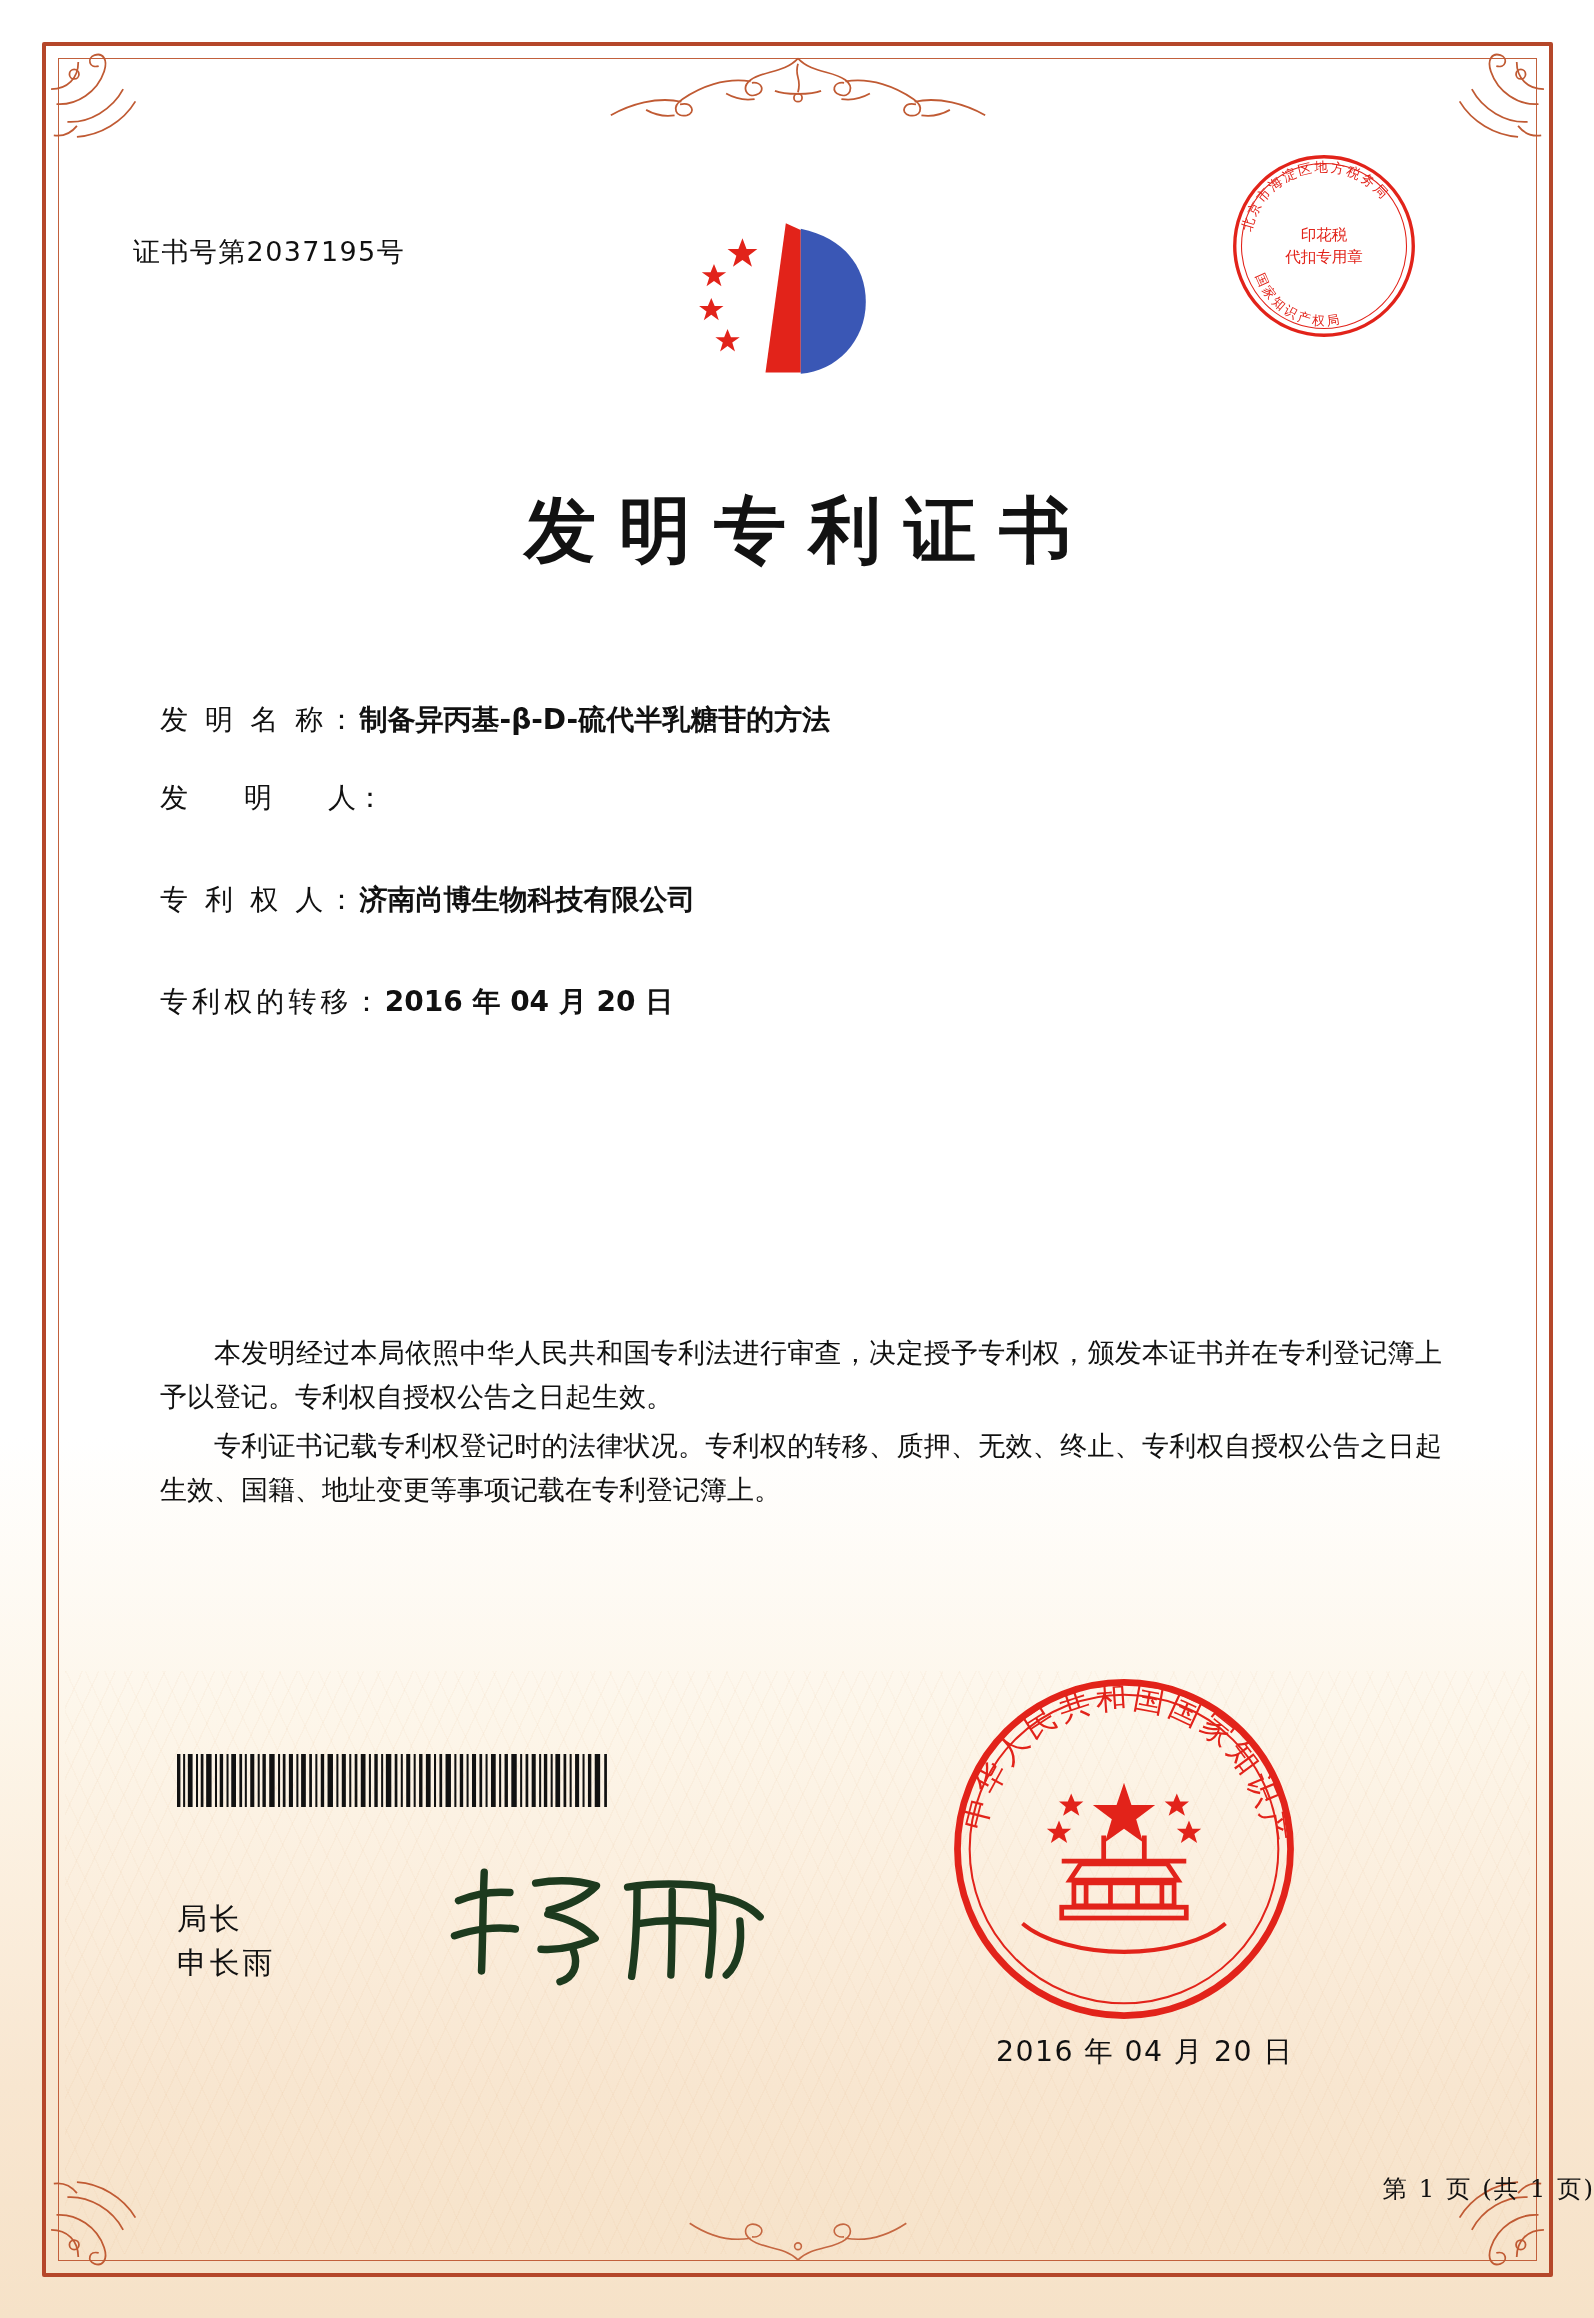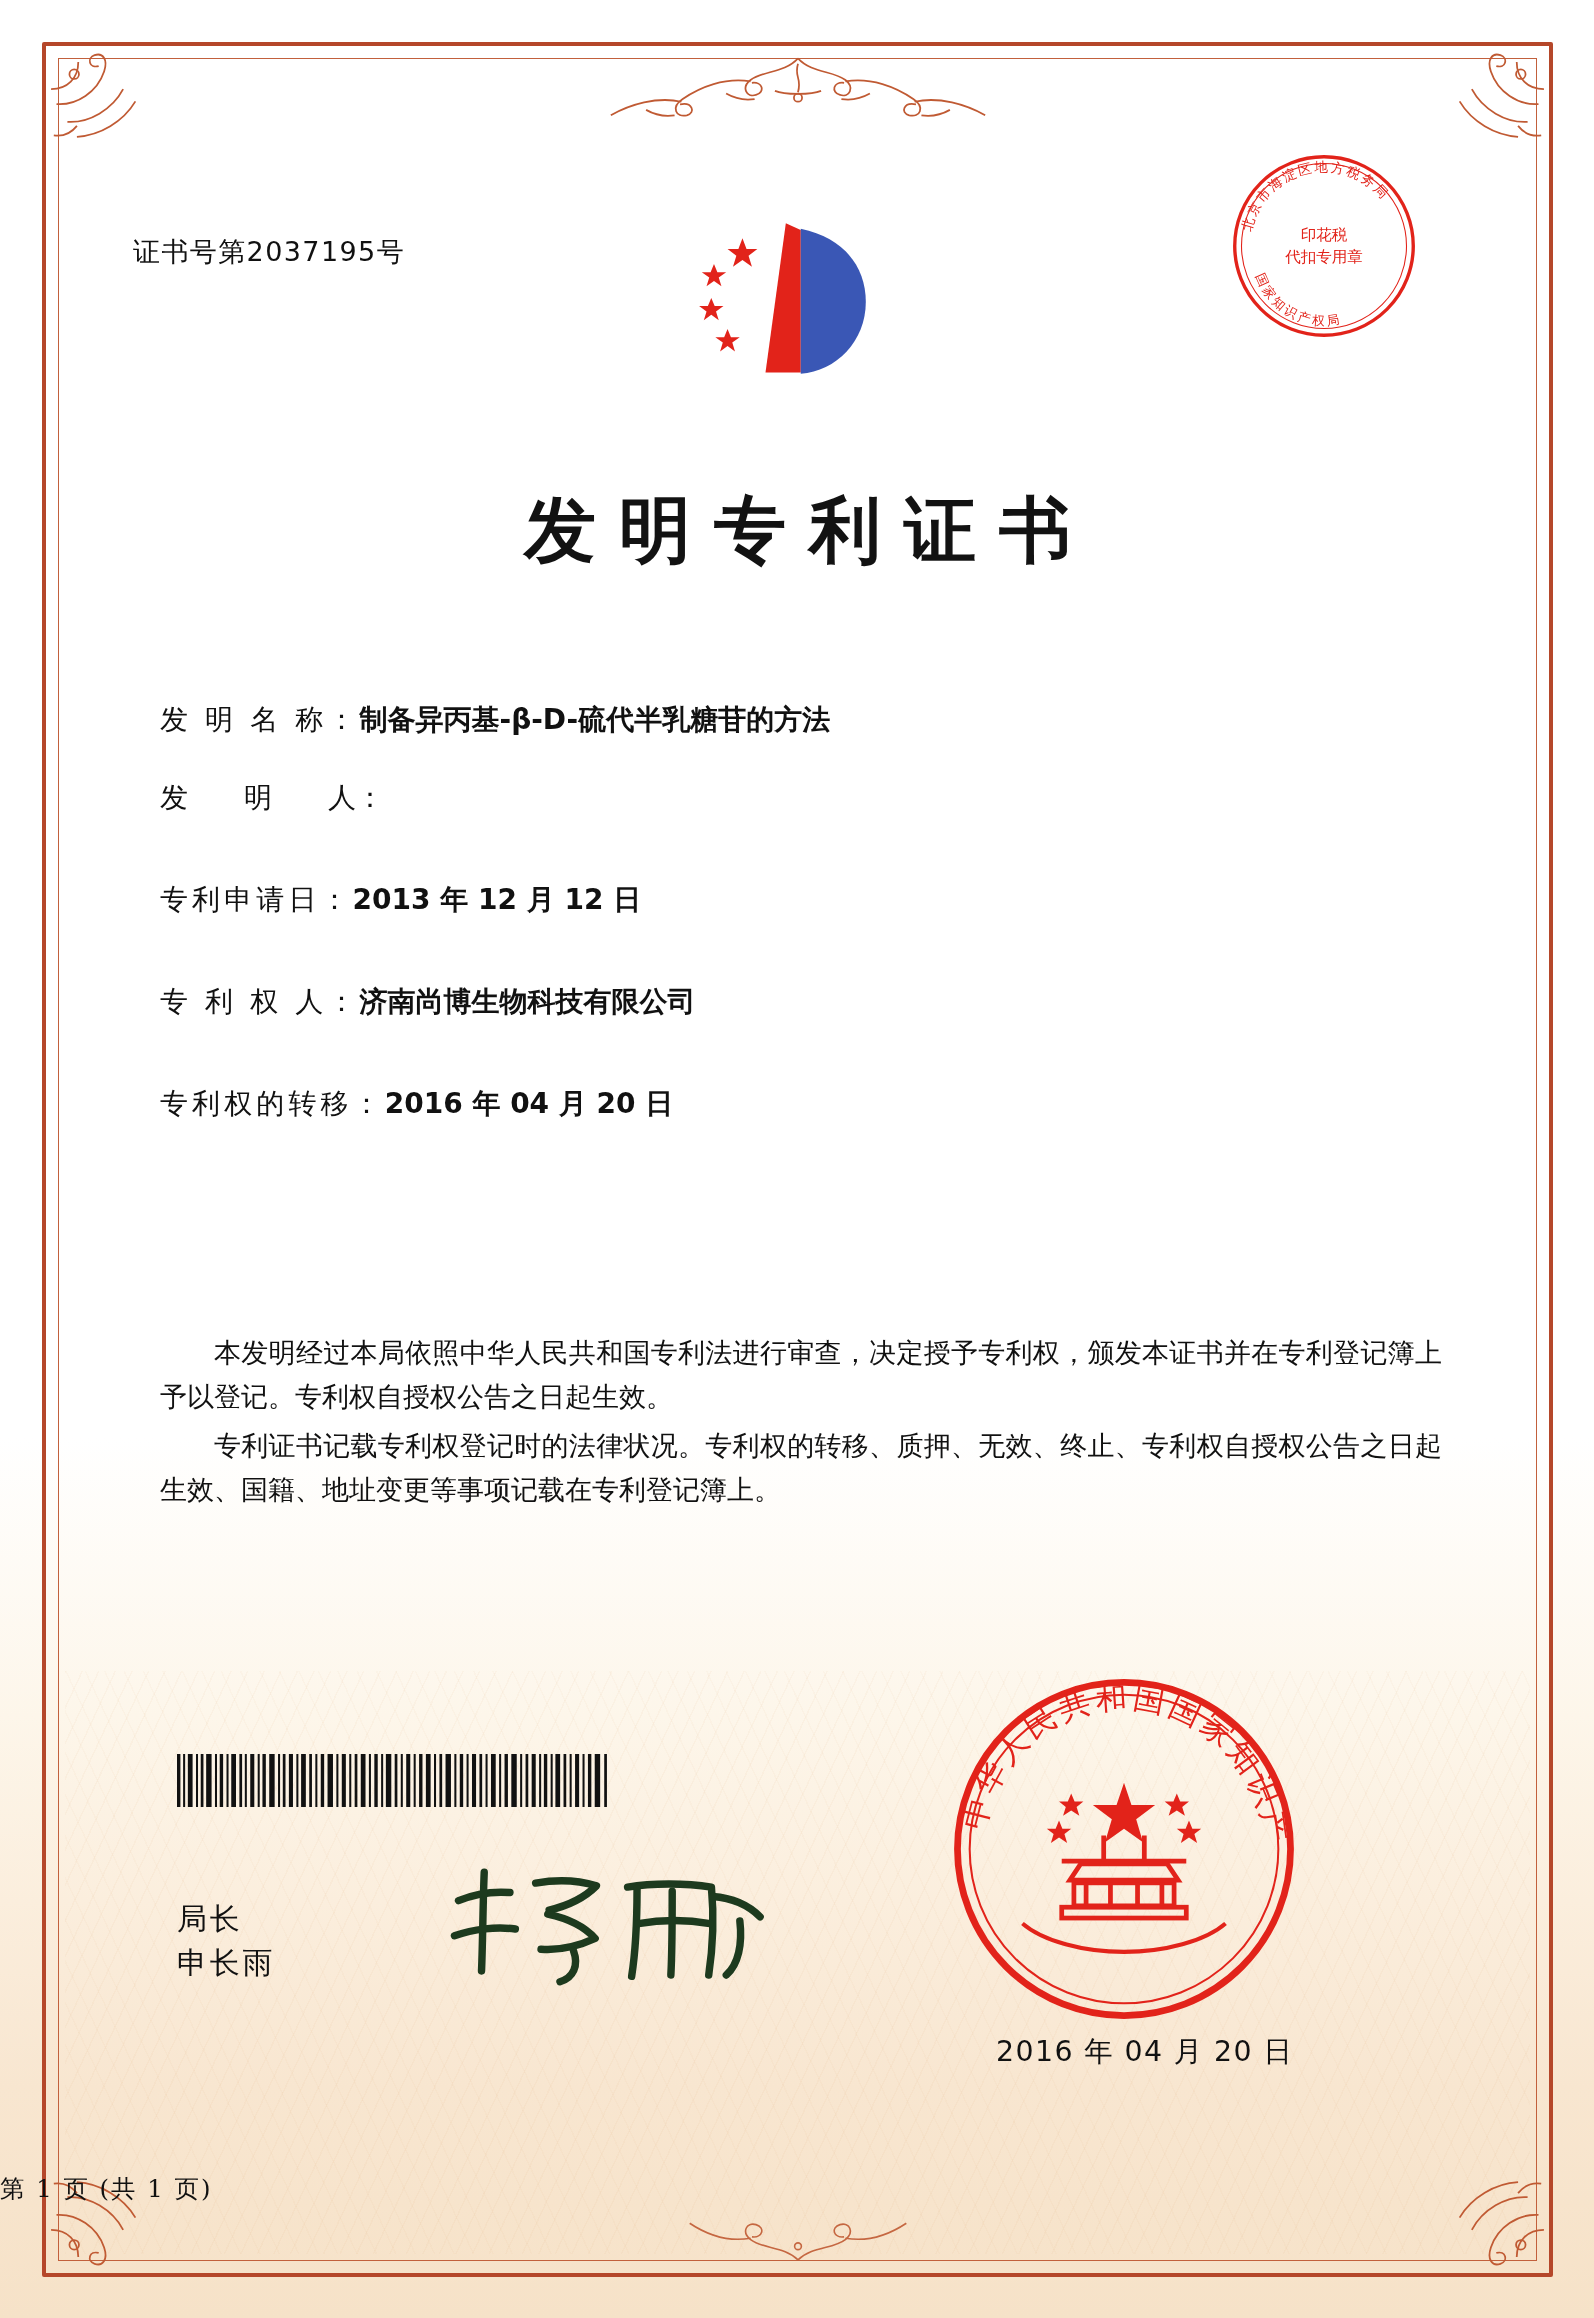--- a/index.html
+++ b/index.html
@@ -250,10 +250,6 @@
     </div>
     <div class="frow">
       <span class="flabel">发　　明　　人：</span>
-    </div>
-    <div class="frow">
-      <span class="flabel sp1">专利申请日：</span>
-      <span class="fvalue">2013 年 12 月 12 日</span>
     </div>
     <div class="frow">
       <span class="flabel sp1">专 利 权 人：</span>

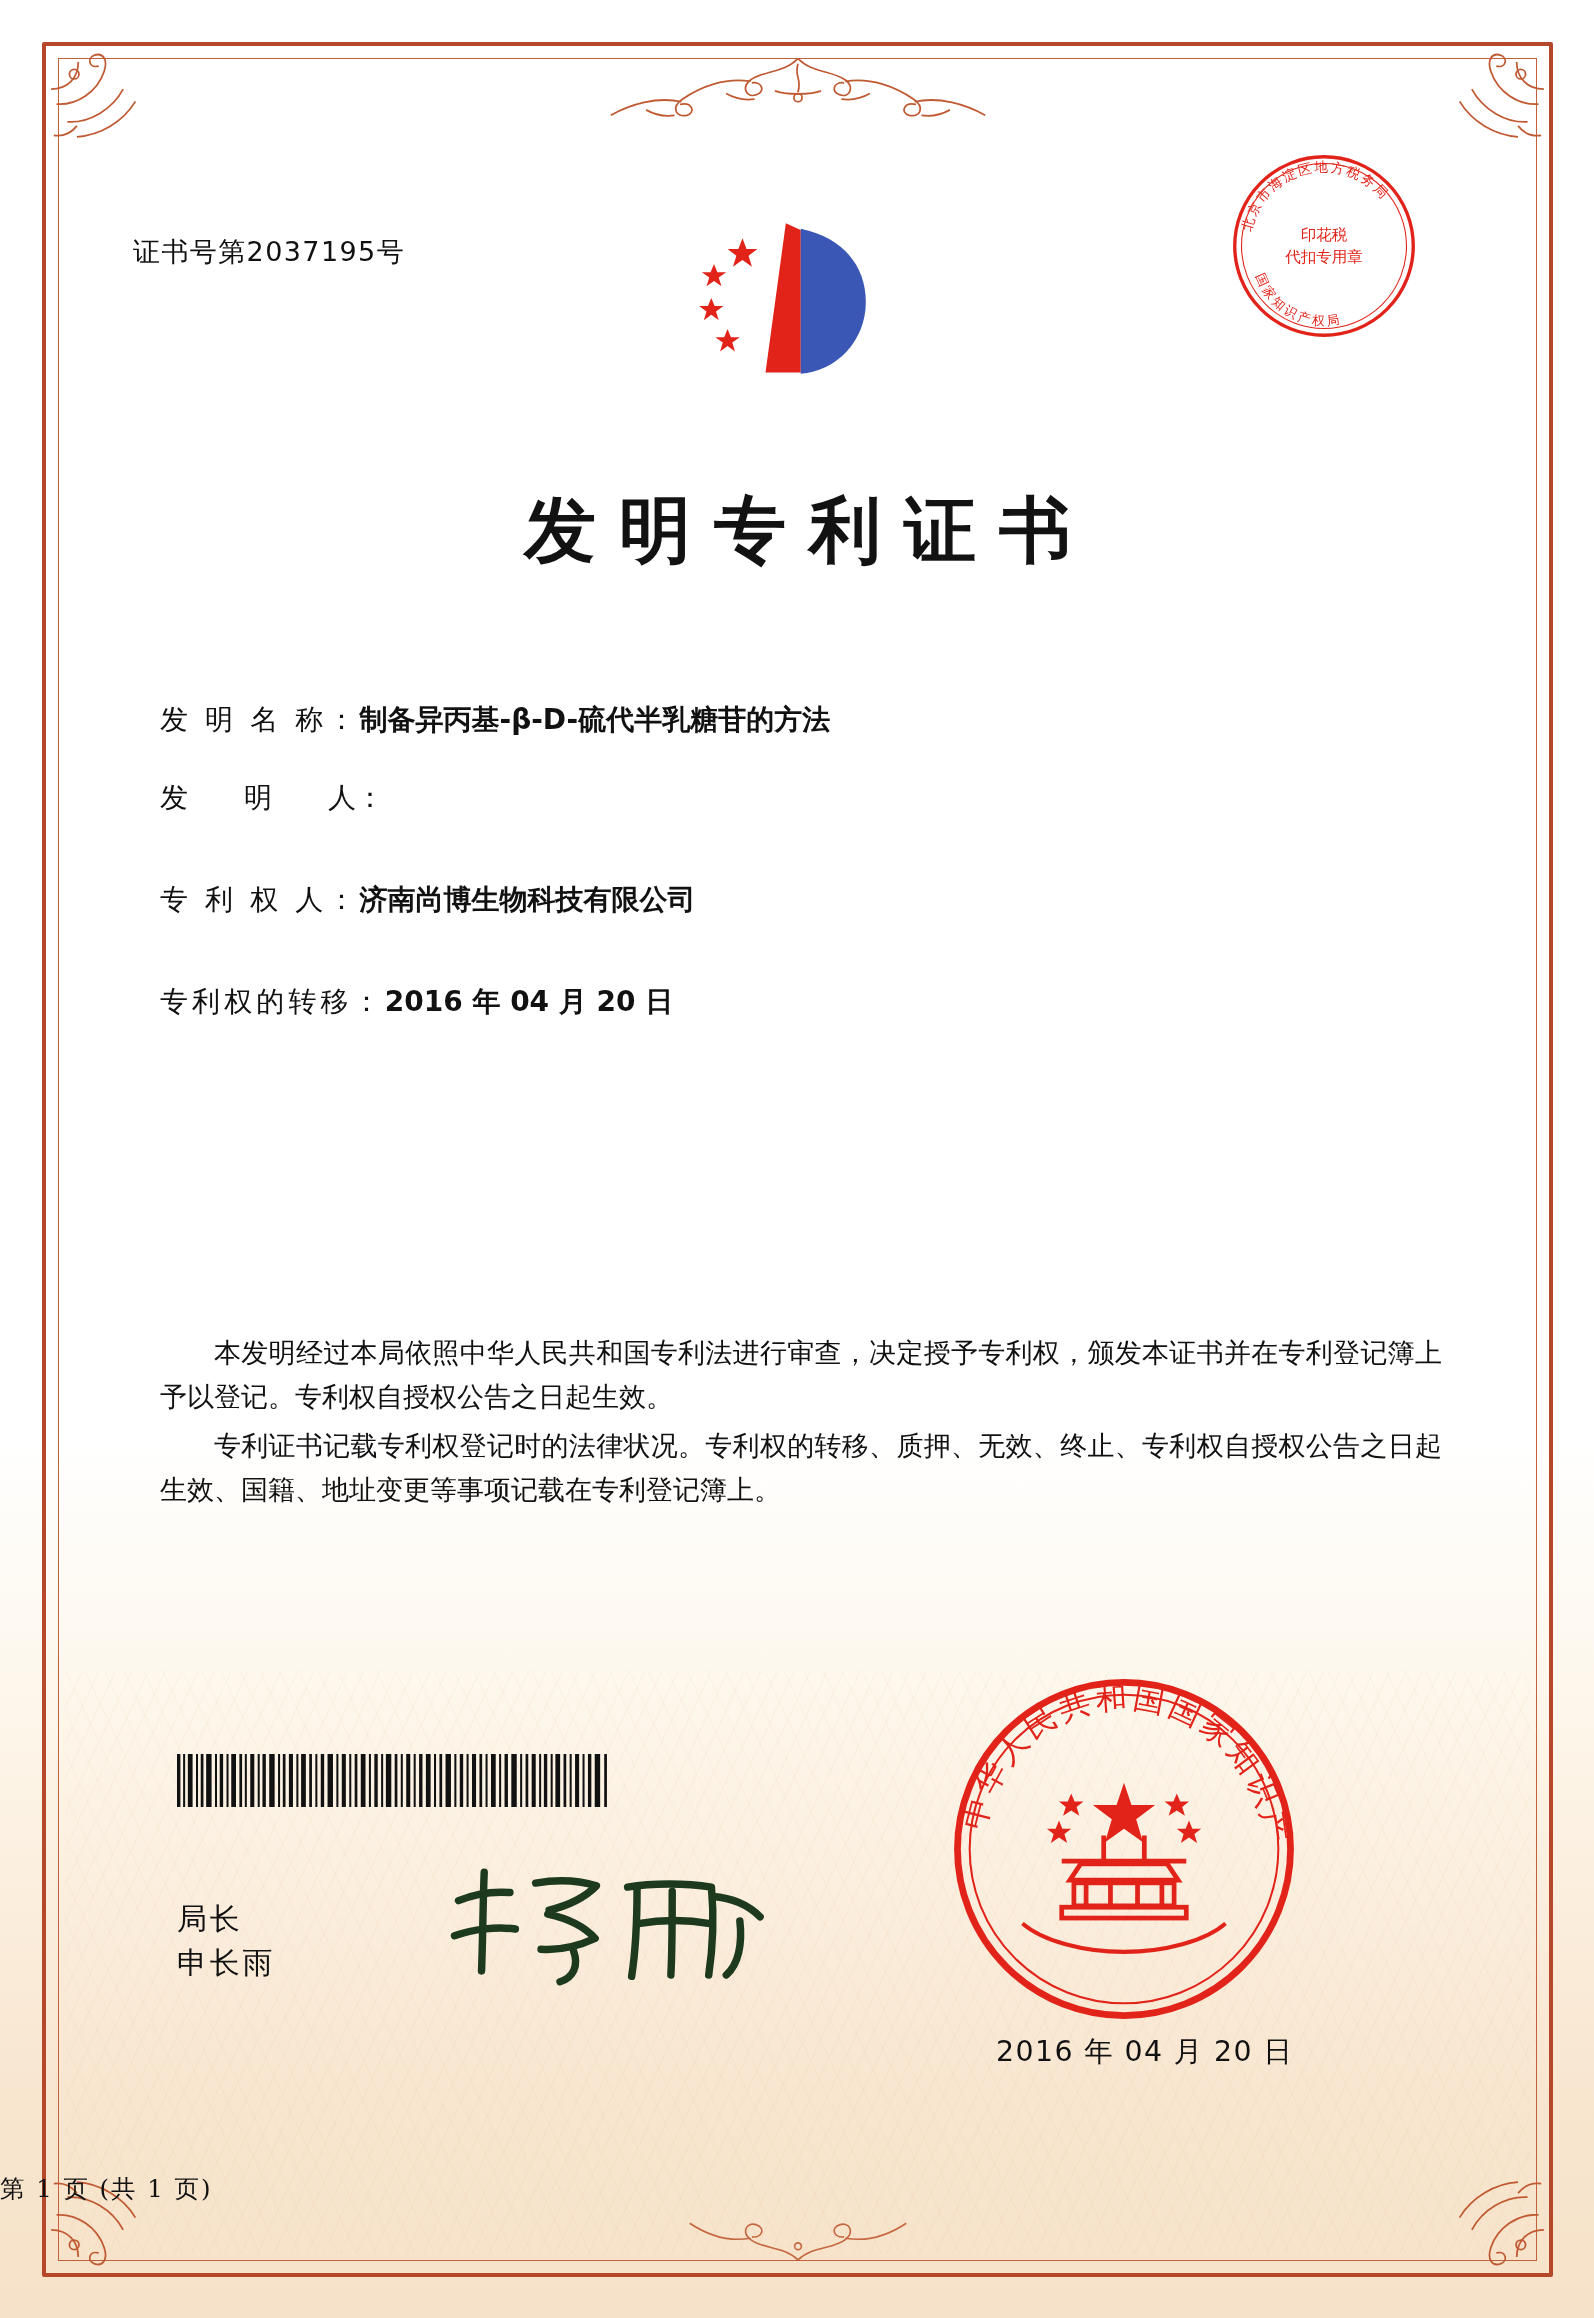--- a/index.html
+++ b/index.html
@@ -116,7 +116,7 @@
   }
 
   .footer{
-    position:absolute;left:0;right:0;bottom:114px;text-align:left;
+    position:absolute;left:0;right:0;bottom:114px;text-align:right;
     font-family:"DejaVu Serif","Liberation Serif",serif;
     font-size:24.4px;color:#111;letter-spacing:2px;
   }

